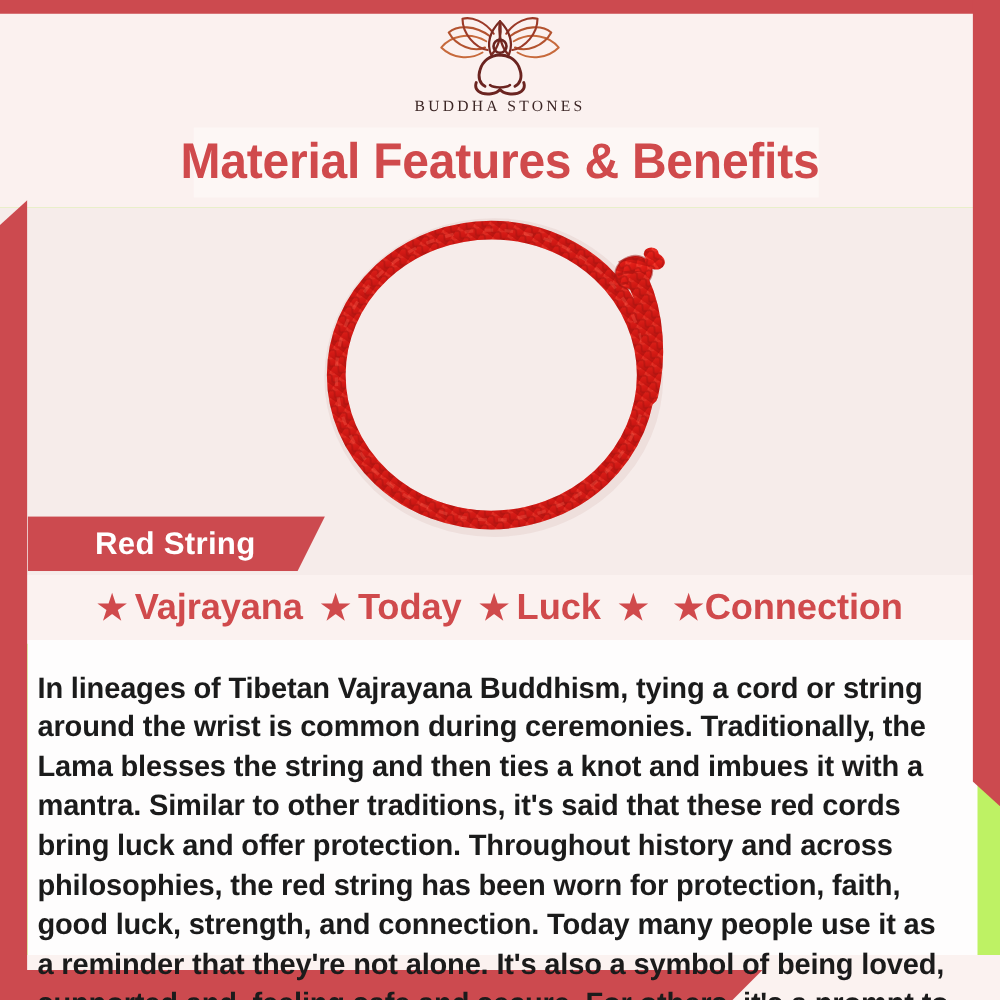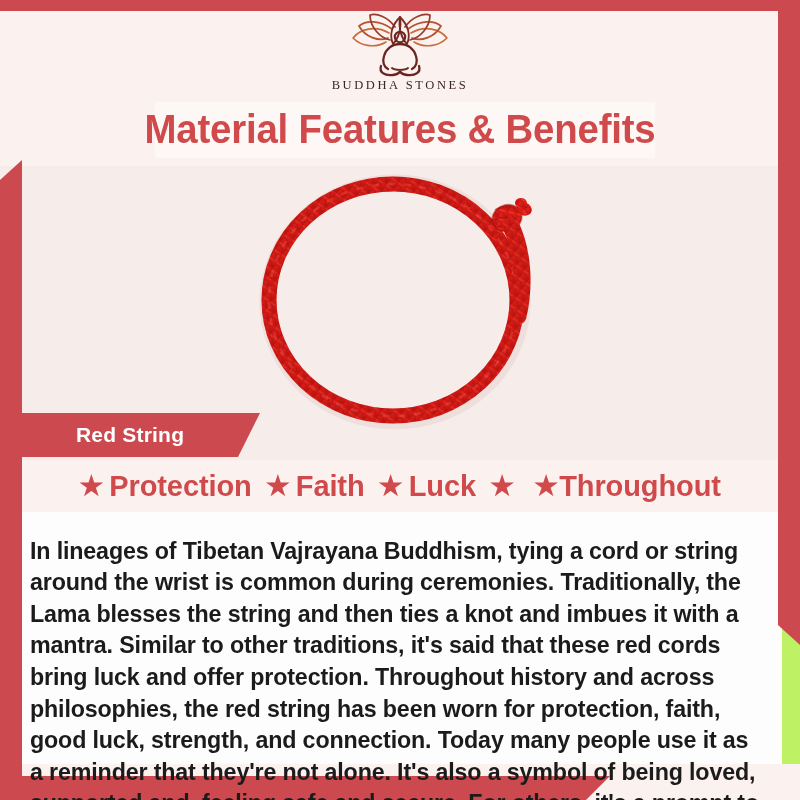--- a/index.html
+++ b/index.html
@@ -156,7 +156,7 @@
     margin-left: 54px;
     color: #ffffff;
     font-family: "Liberation Sans Narrow", "Liberation Sans", sans-serif;
-    font-size: 21px;
+    font-size: 25px;
     font-weight: bold;
     letter-spacing: 0.2px;
     white-space: nowrap;

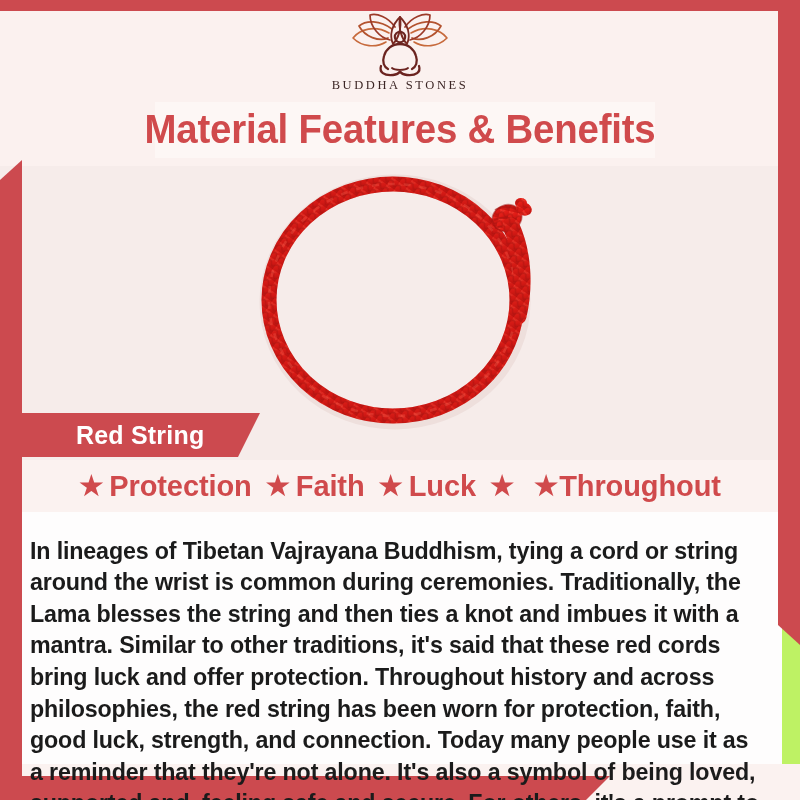--- a/index.html
+++ b/index.html
@@ -300,7 +300,7 @@
   <div class="benefits-row">
     <span class="benefit">
       <span class="star">★</span>
-        <span>Protection</span>
+        <span>Vajrayana</span>
     </span>
     <span class="benefit">
       <span class="star">★</span>

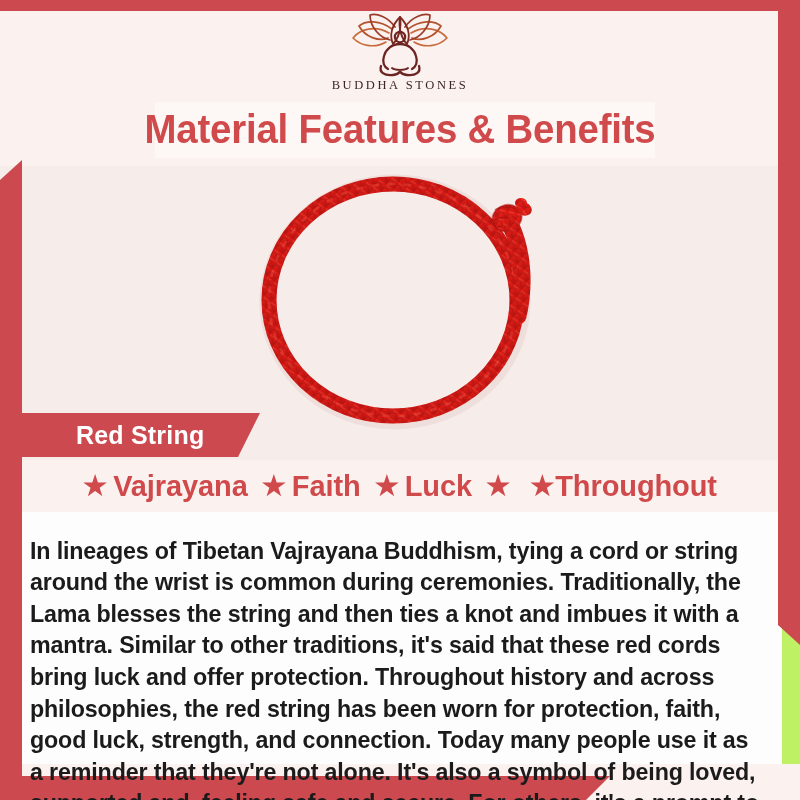--- a/index.html
+++ b/index.html
@@ -304,7 +304,7 @@
     </span>
     <span class="benefit">
       <span class="star">★</span>
-        <span>Faith</span>
+        <span>Today</span>
     </span>
     <span class="benefit">
       <span class="star">★</span>

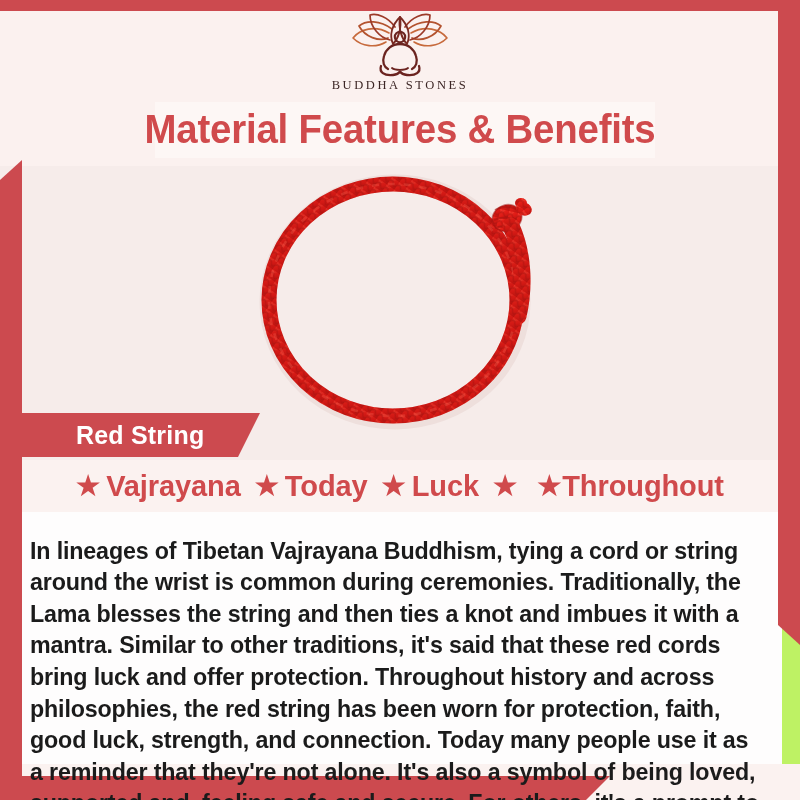--- a/index.html
+++ b/index.html
@@ -315,7 +315,7 @@
     </span>
     <span class="benefit tight">
       <span class="star">★</span>
-        <span>Throughout</span>
+        <span>Connection</span>
     </span>
   </div>
 

